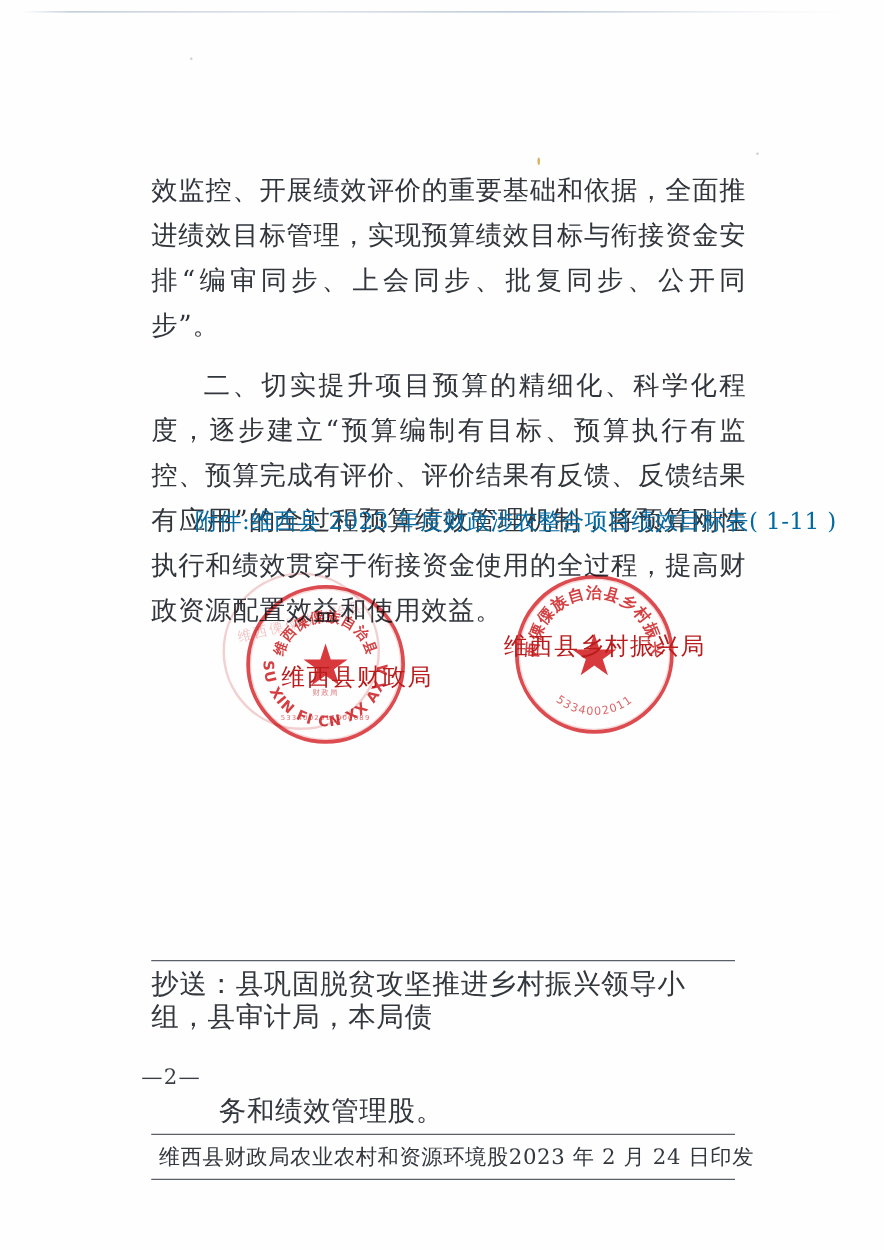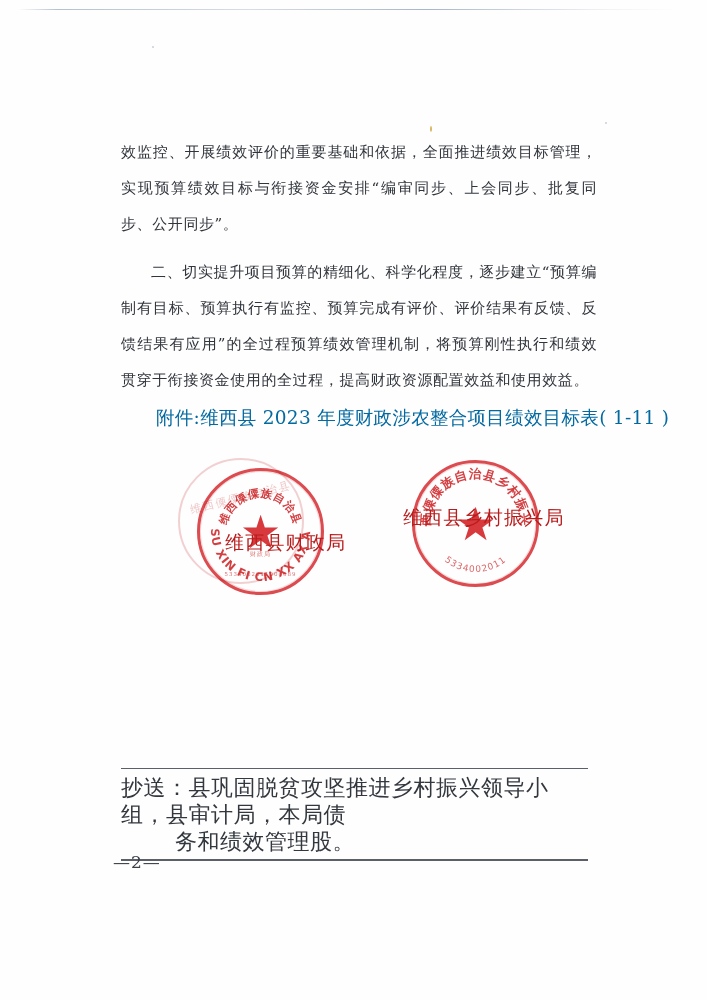--- a/index.html
+++ b/index.html
@@ -50,7 +50,7 @@
     width: 476px;
   }
   .para {
-    font-size: 15px;
+    font-size: 21px;
     line-height: 36px;
     letter-spacing: .6px;
     text-align: justify;

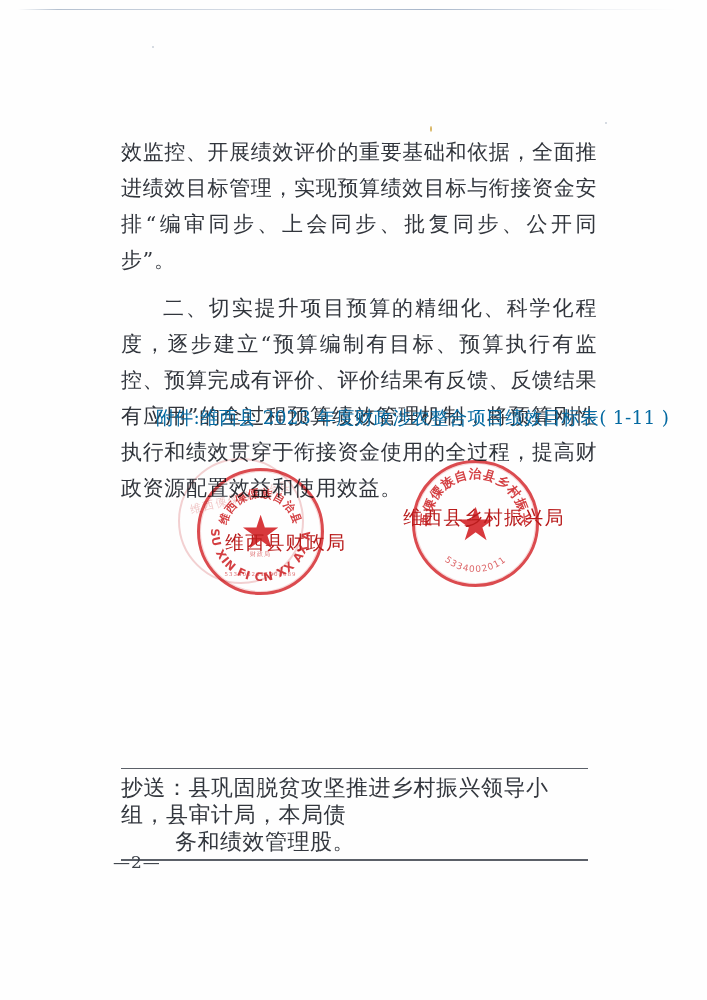--- a/index.html
+++ b/index.html
@@ -184,6 +184,7 @@
   .cc-cont {
     display: block;
     padding-left: 54px;
+    margin-top: 48px;
   }
   .issuer-row {
     display: flex;

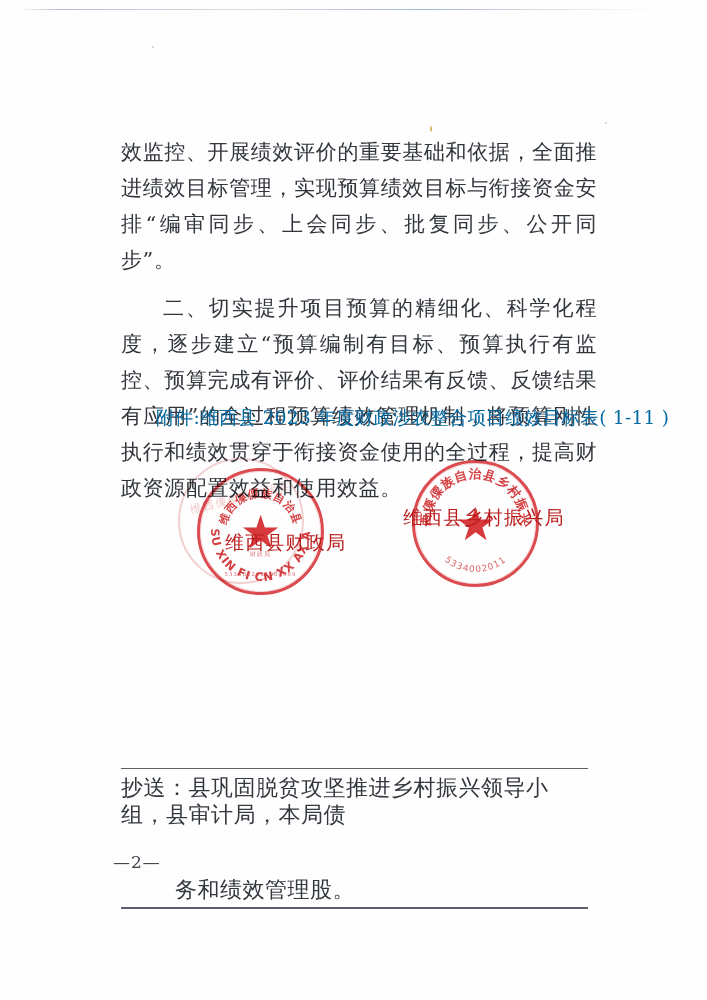--- a/index.html
+++ b/index.html
@@ -280,6 +280,10 @@
       <span class="cc-cont">务和绩效管理股。</span>
     </div>
     <div class="rule thin"></div>
+    <div class="issuer-row">
+      <span>维西县财政局农业农村和资源环境股</span>
+      <span>2023 年 2 月 24 日印发</span>
+    </div>
     <div class="rule thin"></div>
   </div>
 

